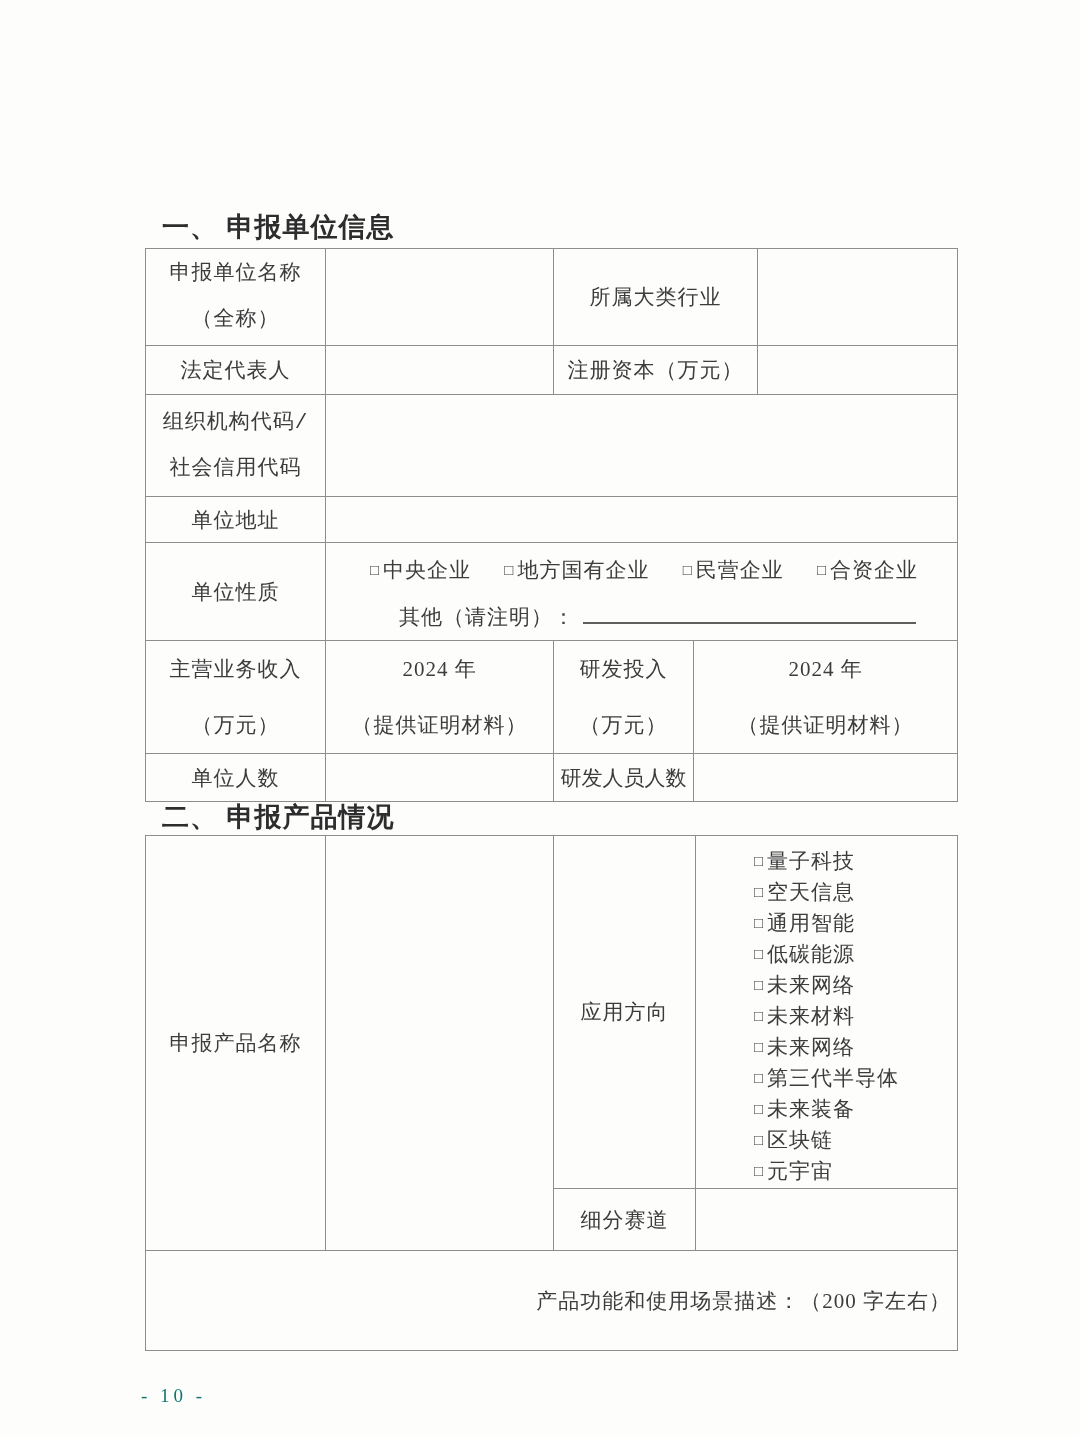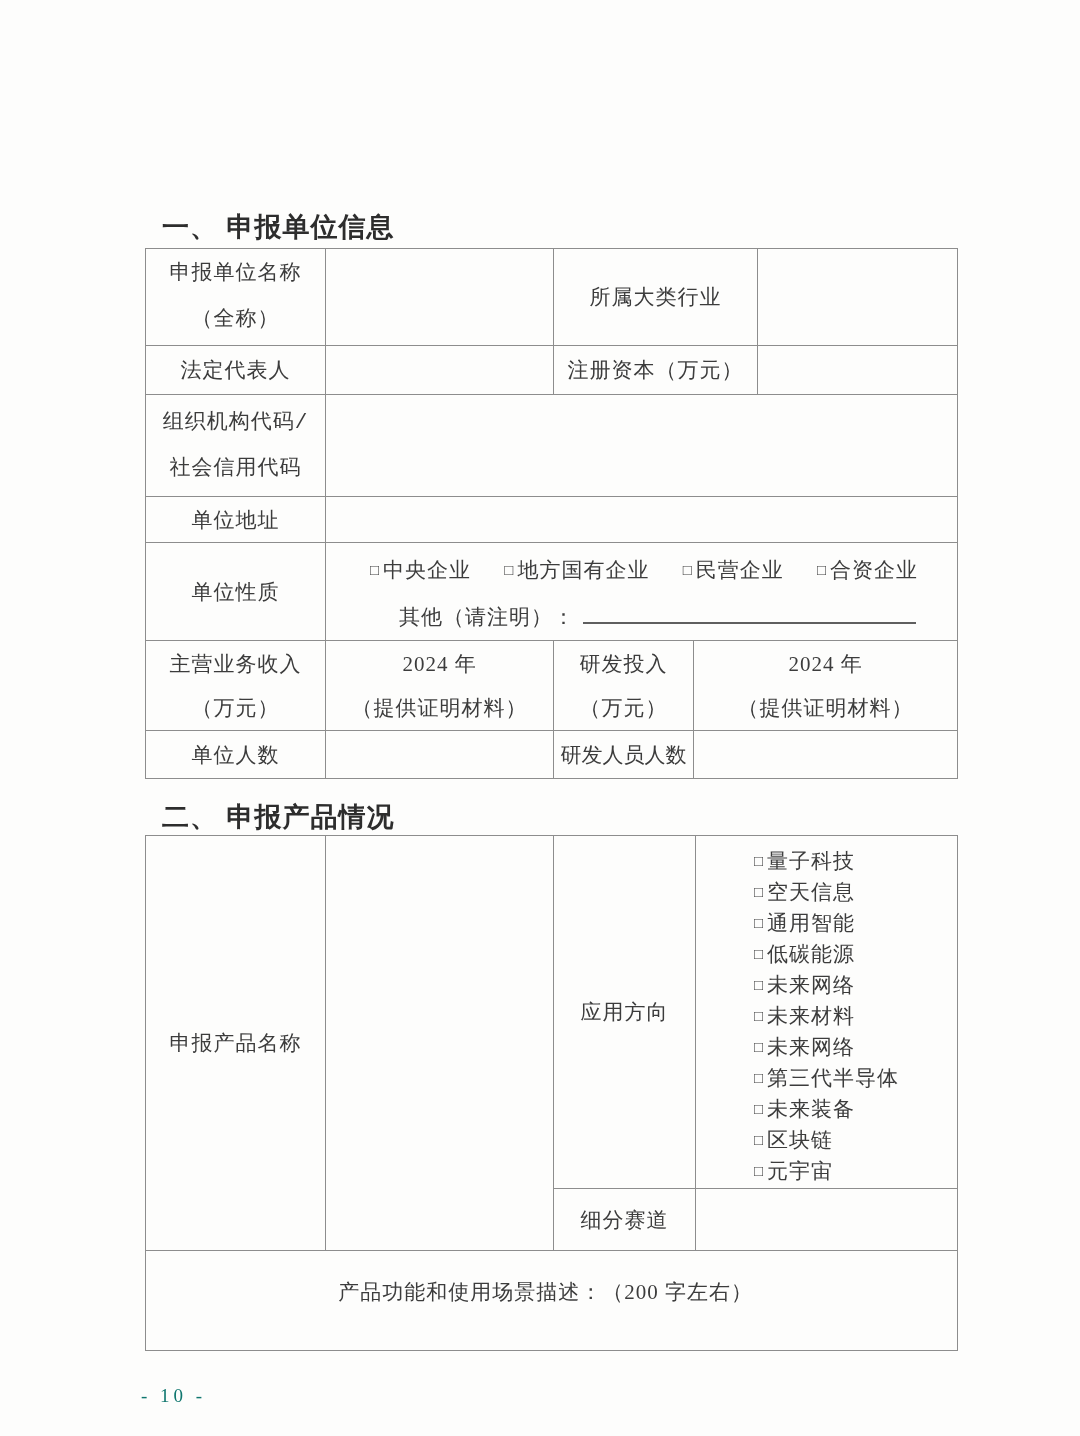--- a/index.html
+++ b/index.html
@@ -36,7 +36,7 @@
   }
   .pre{white-space:pre-line;}
   .lh46{line-height:46px;font-family:Liberation Mono, monospace;}
-  .lh44{line-height:44px;}
+  .lh44{line-height:56px;}
 
   
   .nature-cell{

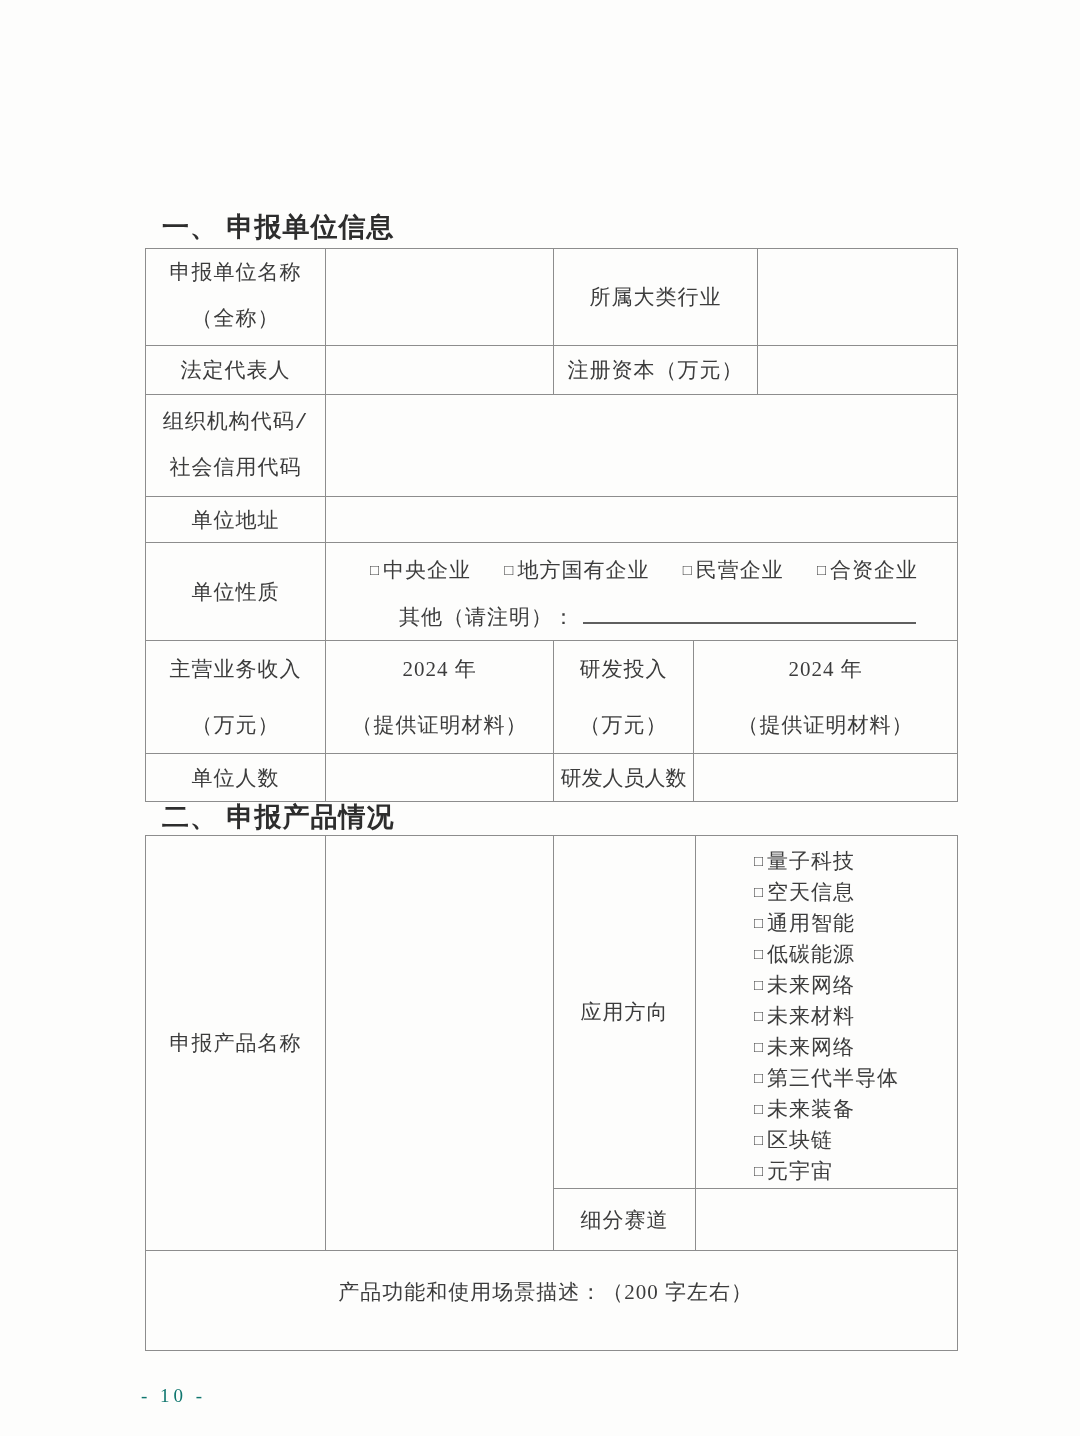--- a/index.html
+++ b/index.html
@@ -62,8 +62,8 @@
 
   
   .desc-cell{
-    text-align:center;vertical-align:top;
-    padding:27px 6px 0 0;text-indent:-6px;
+    text-align:right;vertical-align:top;
+    padding:36px 6px 0 0;text-indent:-6px;
   }
 
   .page-number{

